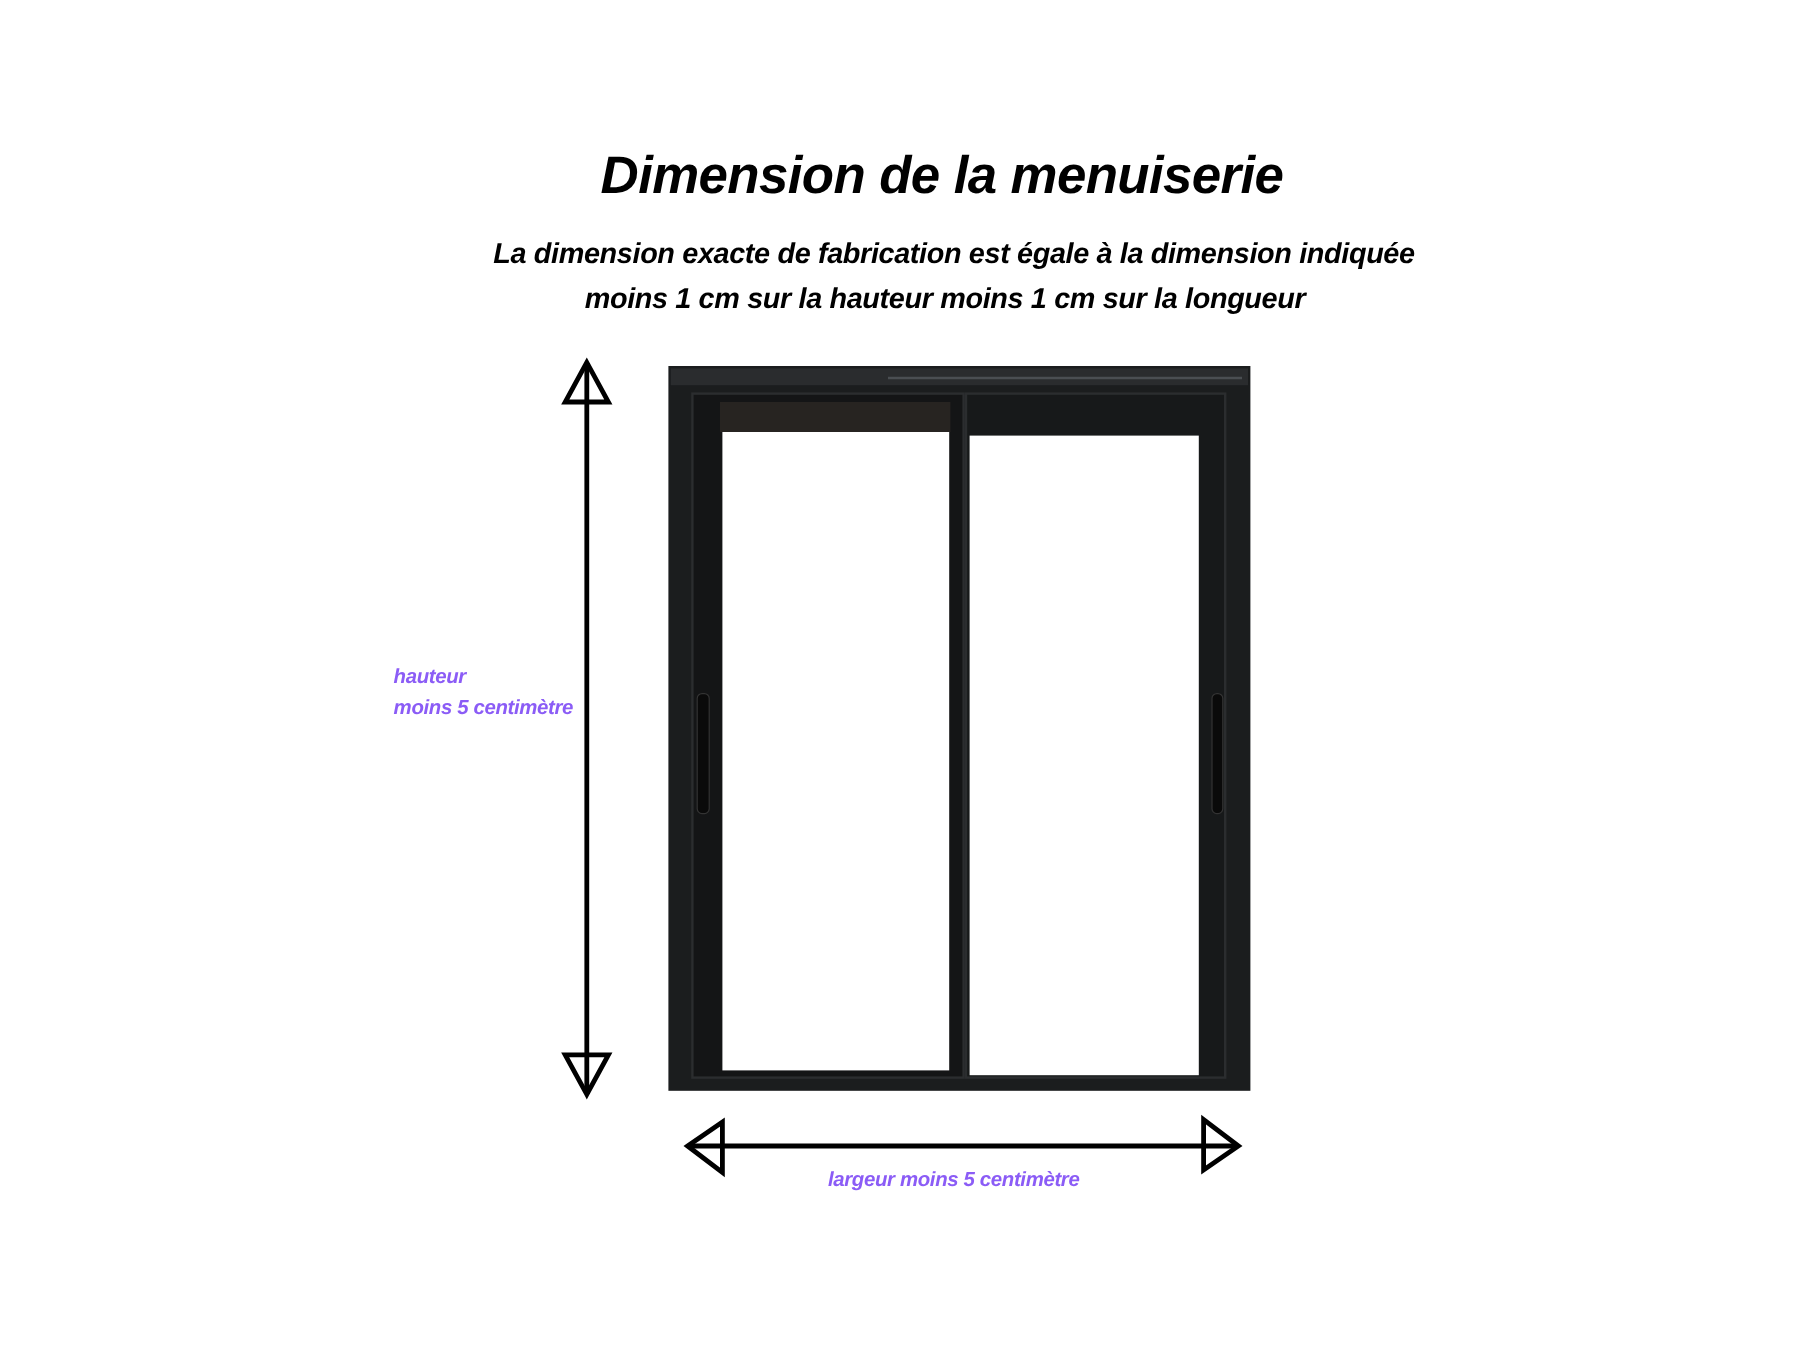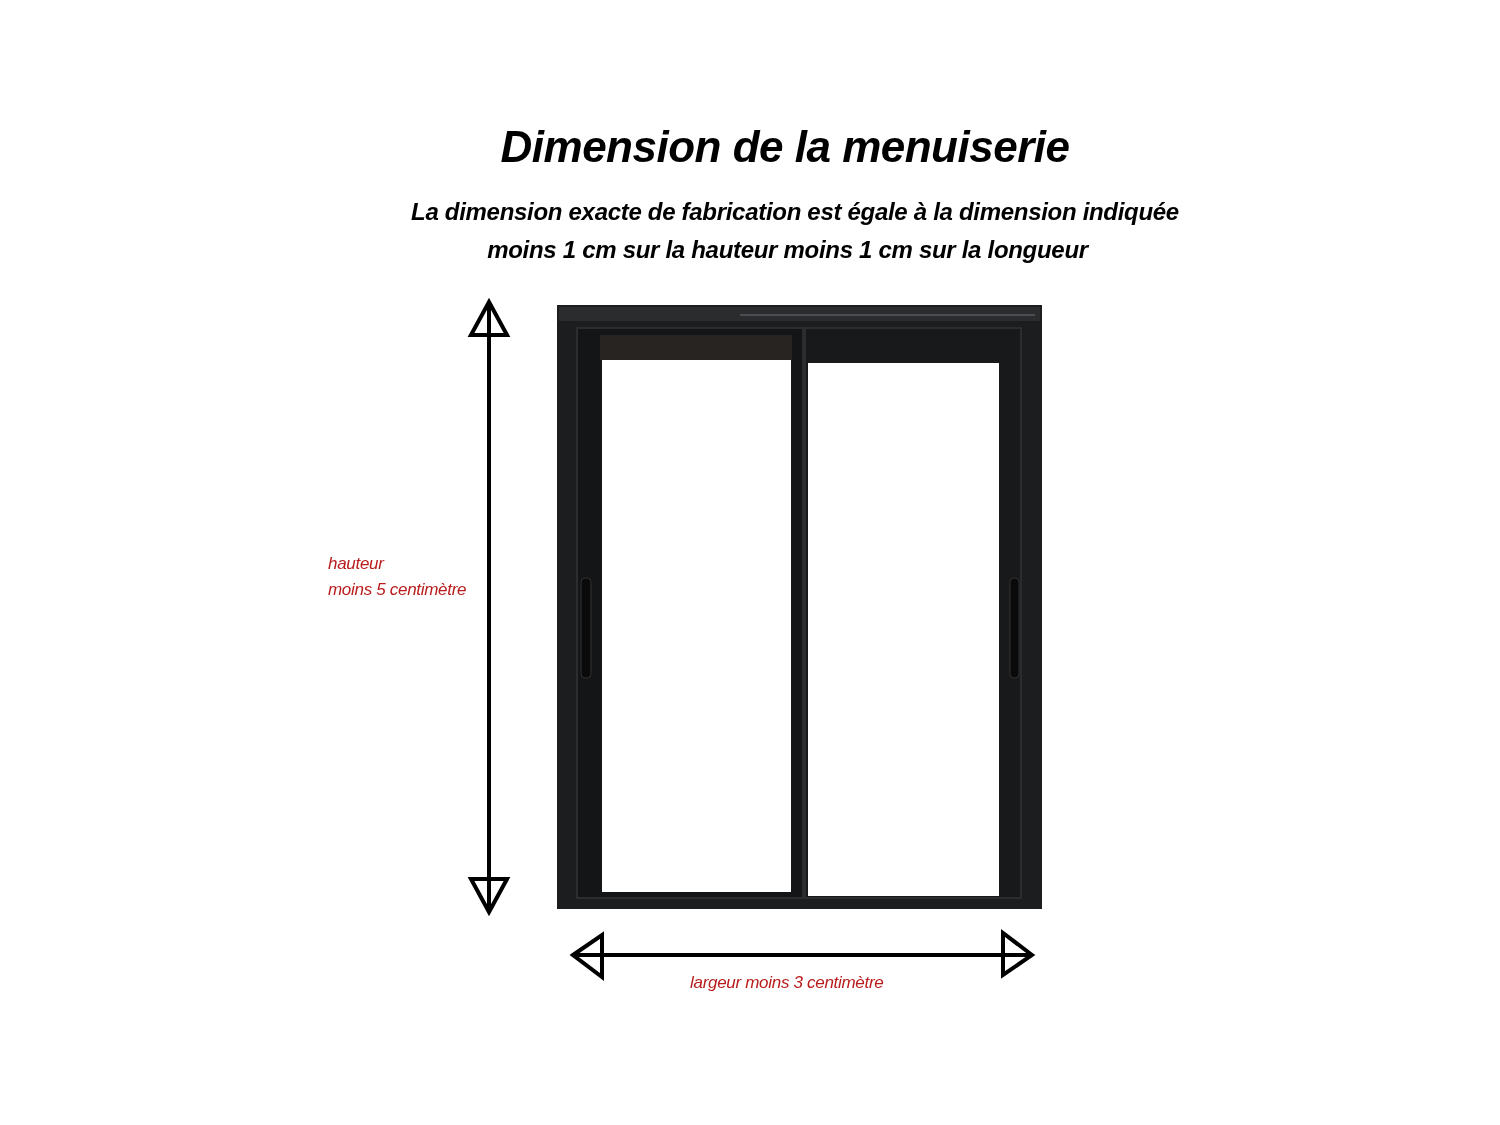--- a/index.html
+++ b/index.html
@@ -20,7 +20,7 @@
   .sub1 { left: 0; width: 1590px; top: 198px; }
   .sub2 { left: 0; width: 1575px; top: 236px; }
   .green {
-    position: absolute; color: #b91c1c; font-style: italic; font-weight: normal;
+    position: absolute; color: #8b5cf6; font-style: italic; font-weight: bold;
     font-size: 17px; letter-spacing: -0.3px;
   }
   .lbl-h1 { left: 328px; top: 554px; }

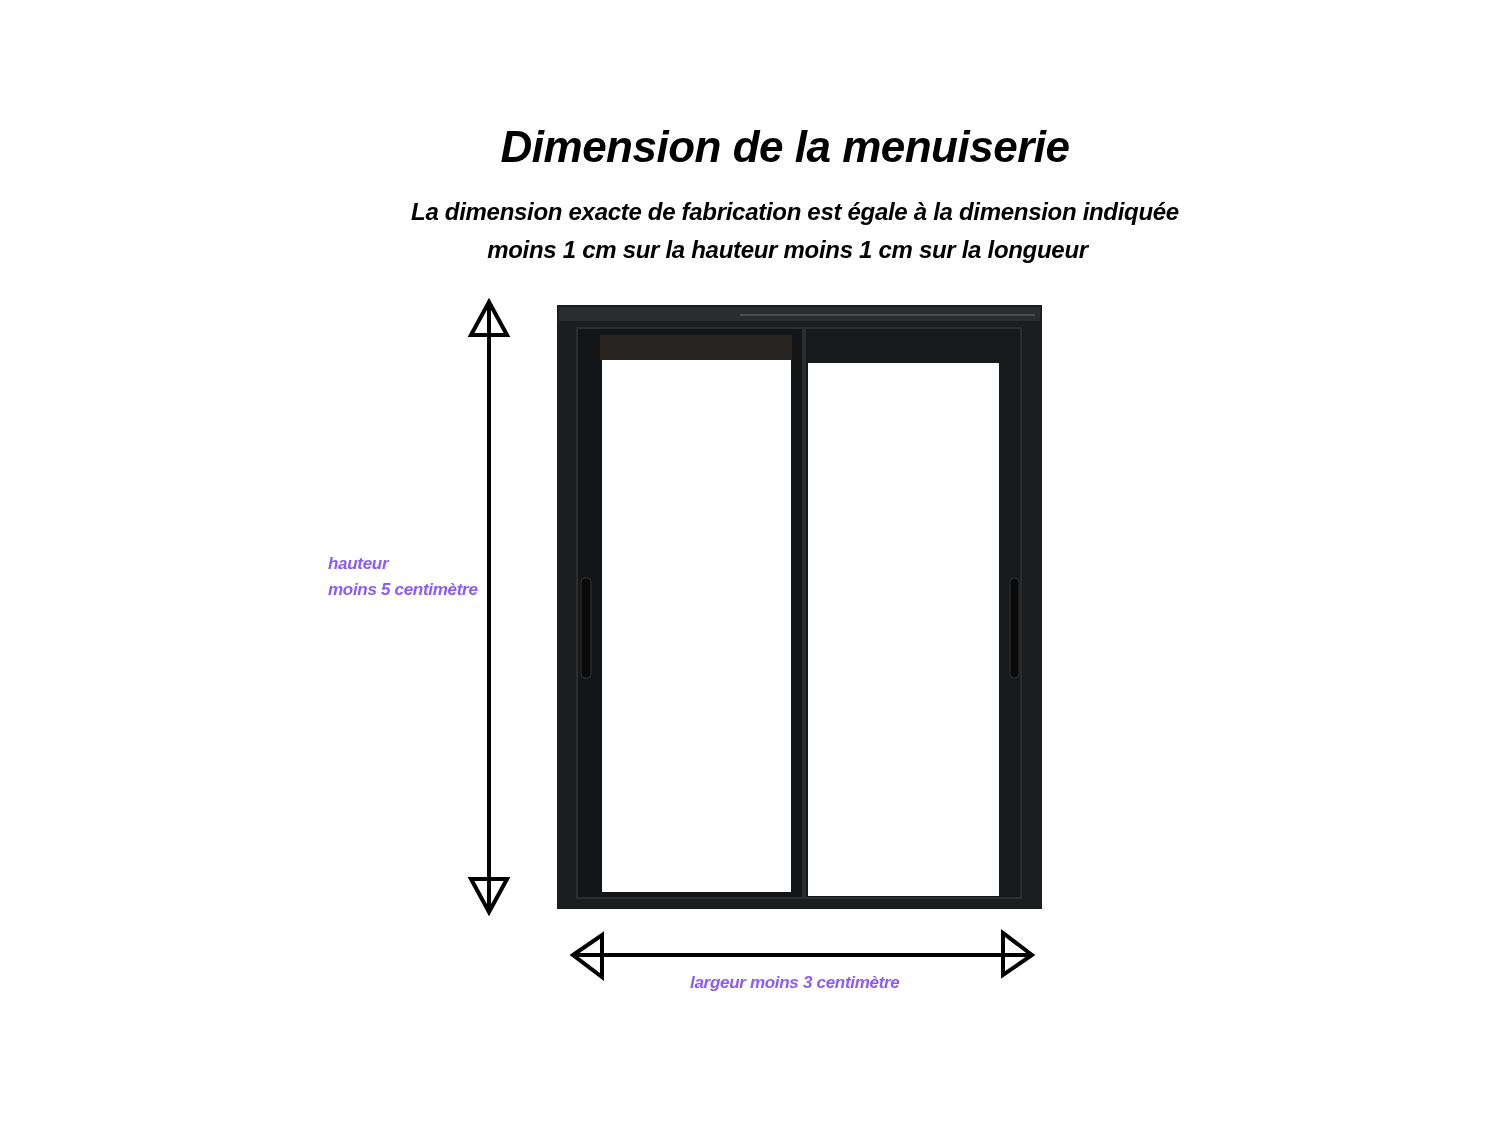--- a/index.html
+++ b/index.html
@@ -67,6 +67,6 @@
 
 <div class="green lbl-h1">hauteur</div>
 <div class="green lbl-h2">moins 5 centimètre</div>
-<div class="green lbl-w">largeur moins 3 centimètre</div>
+<div class="green lbl-w">largeur moins 5 centimètre</div>
 
 </body></html>

